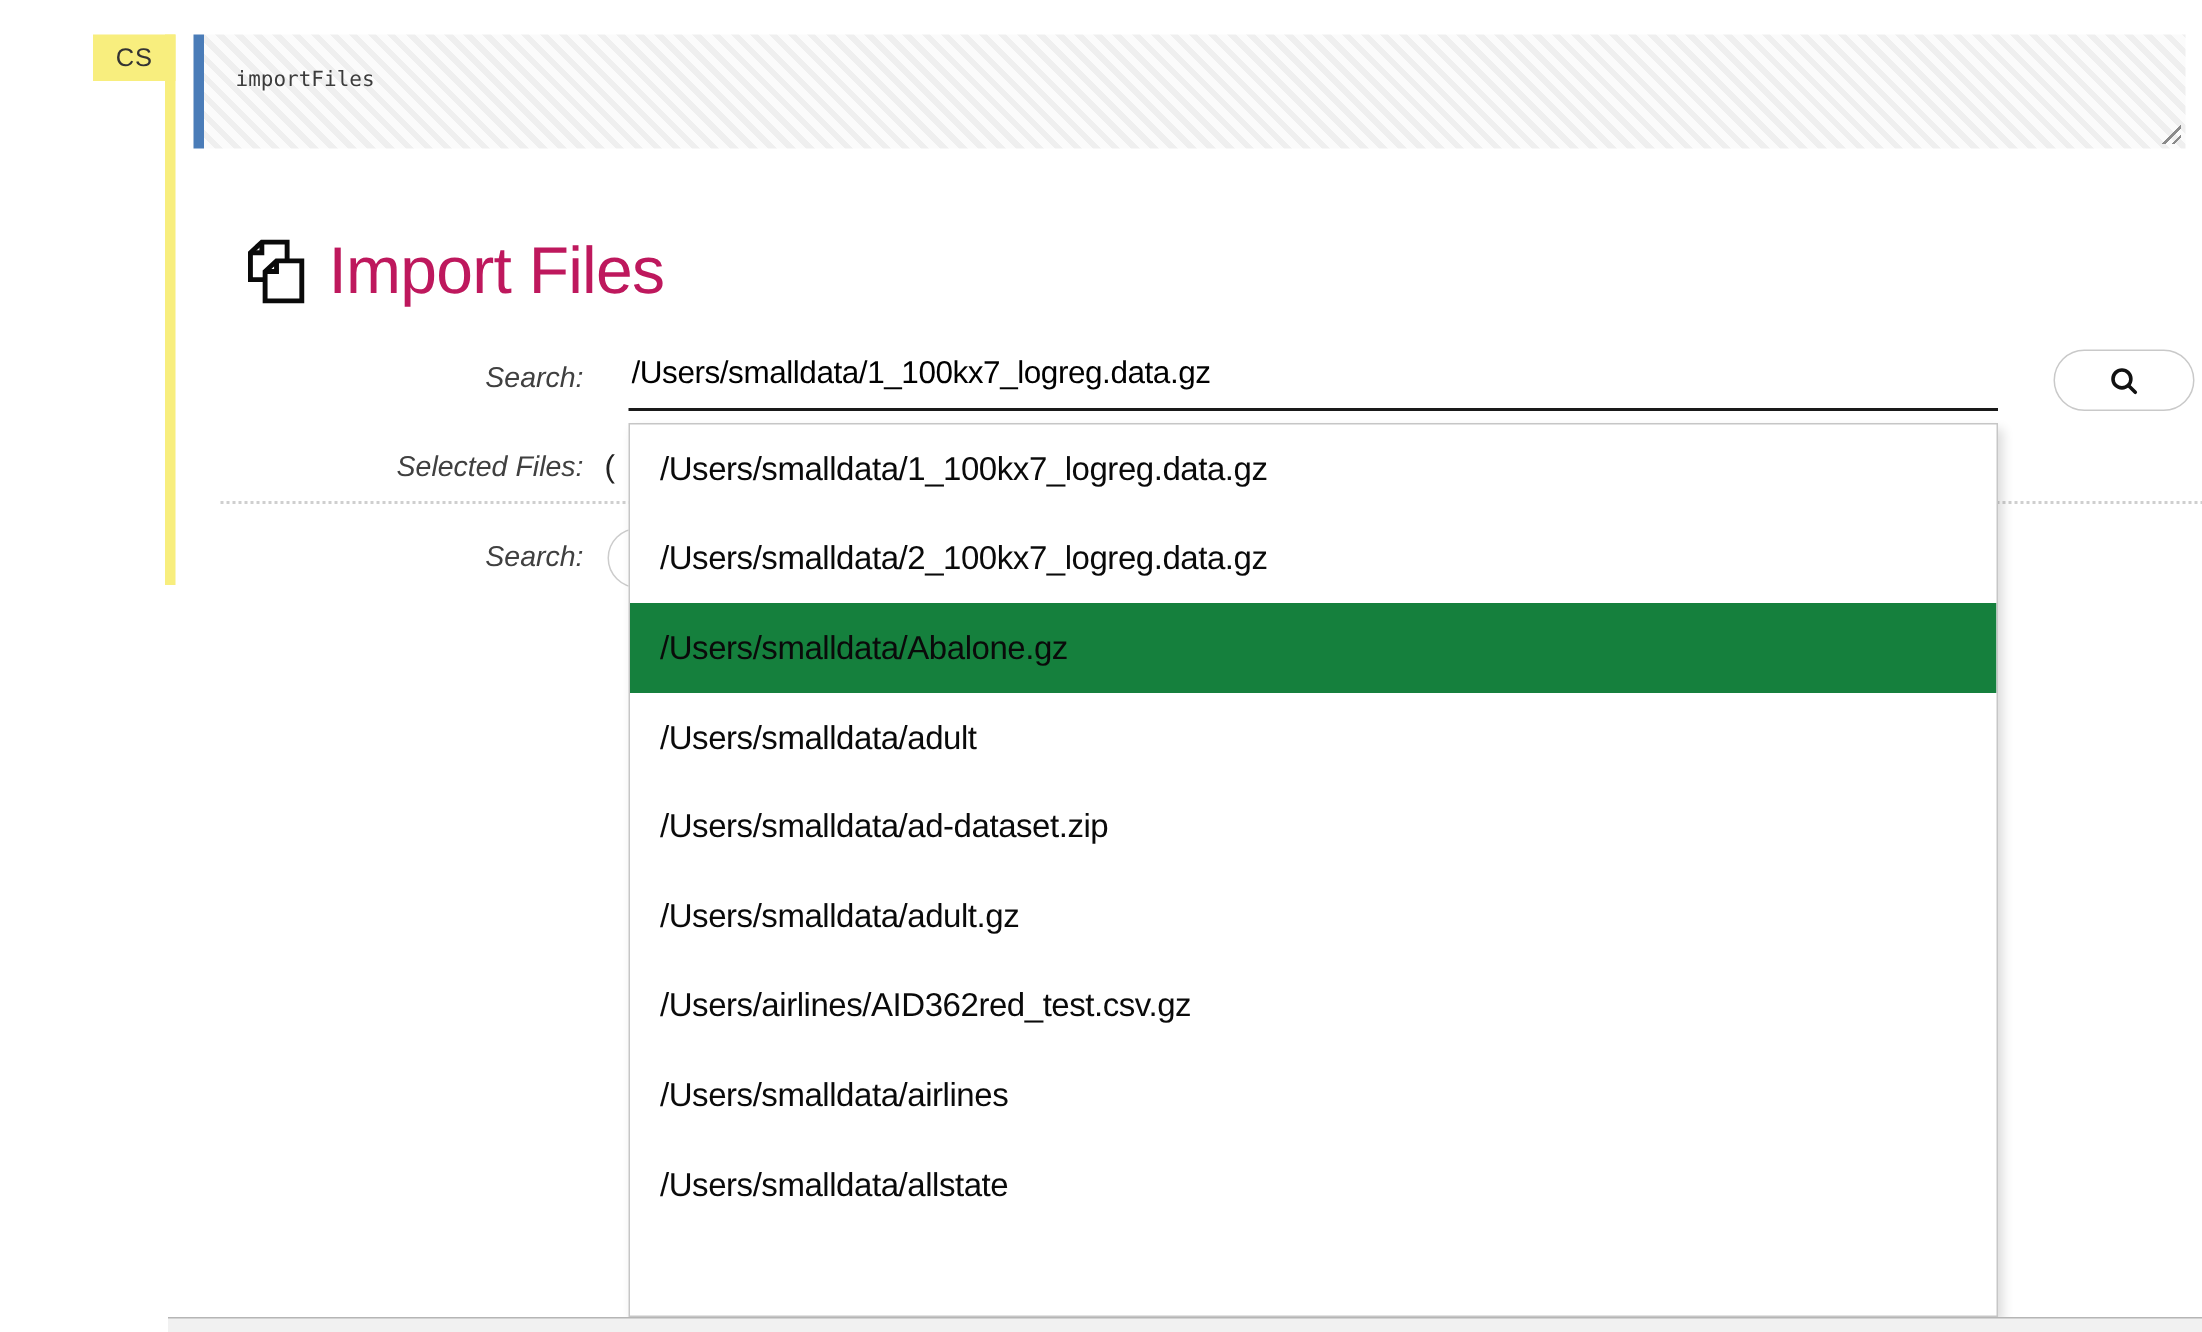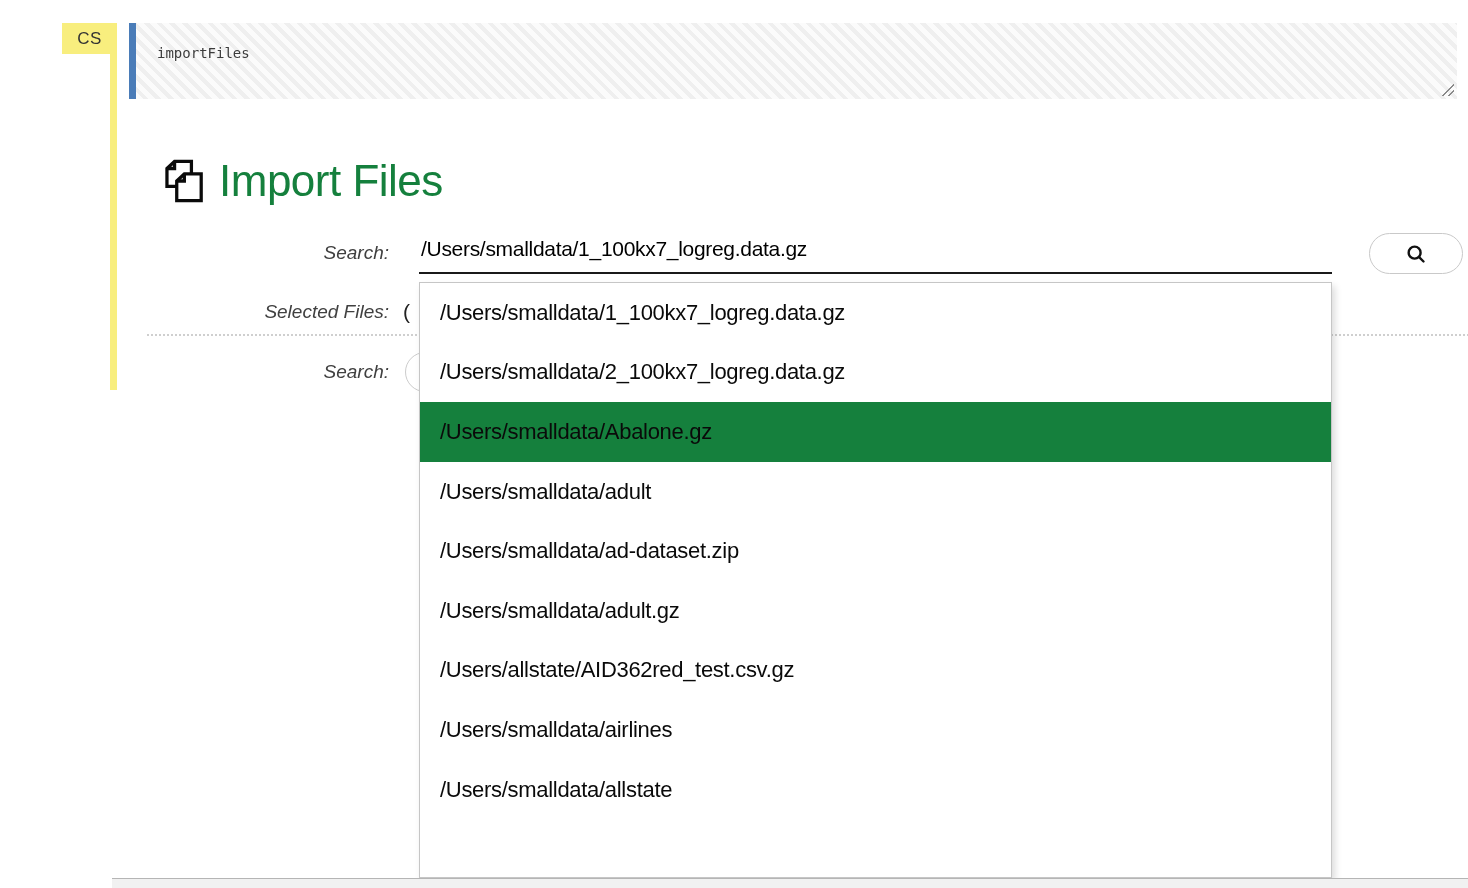--- a/index.html
+++ b/index.html
@@ -54,7 +54,7 @@
   }
   .files-icon { width: 50px; height: 46px; flex: 0 0 auto; }
   .page-title {
-    font-size: 44px; font-weight: 500; color: #15803d; letter-spacing: -0.5px;
+    font-size: 44px; font-weight: 500; color: #be185d; letter-spacing: -0.5px;
     white-space: nowrap;
   }
 

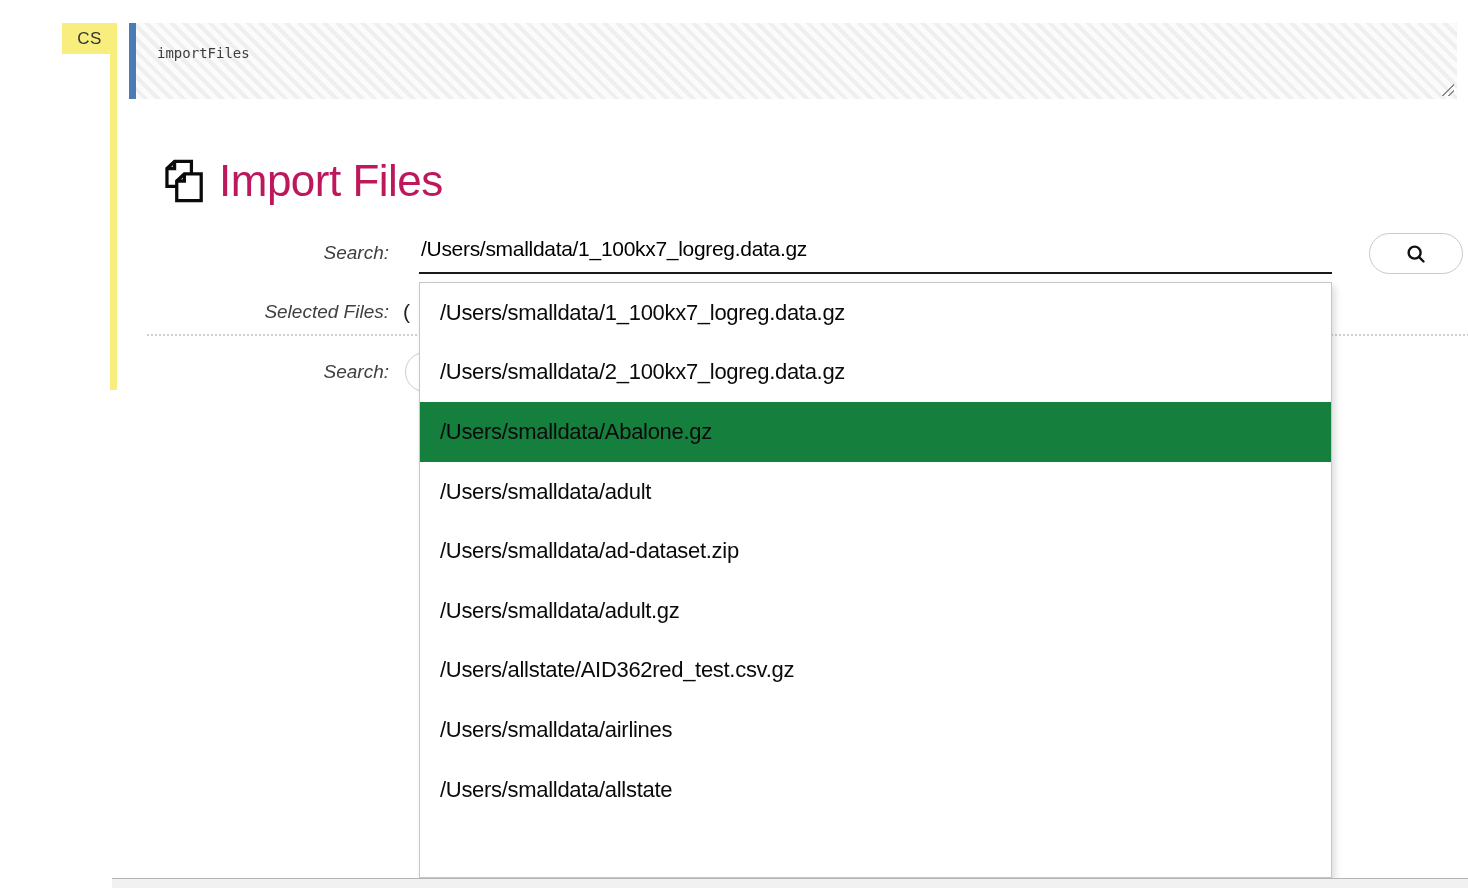--- a/index.html
+++ b/index.html
@@ -169,7 +169,7 @@
       <div class="dropdown-item">/Users/smalldata/adult</div>
       <div class="dropdown-item">/Users/smalldata/ad-dataset.zip</div>
       <div class="dropdown-item">/Users/smalldata/adult.gz</div>
-      <div class="dropdown-item">/Users/allstate/AID362red_test.csv.gz</div>
+      <div class="dropdown-item">/Users/airlines/AID362red_test.csv.gz</div>
       <div class="dropdown-item">/Users/smalldata/airlines</div>
       <div class="dropdown-item">/Users/smalldata/allstate</div>
     </div>

